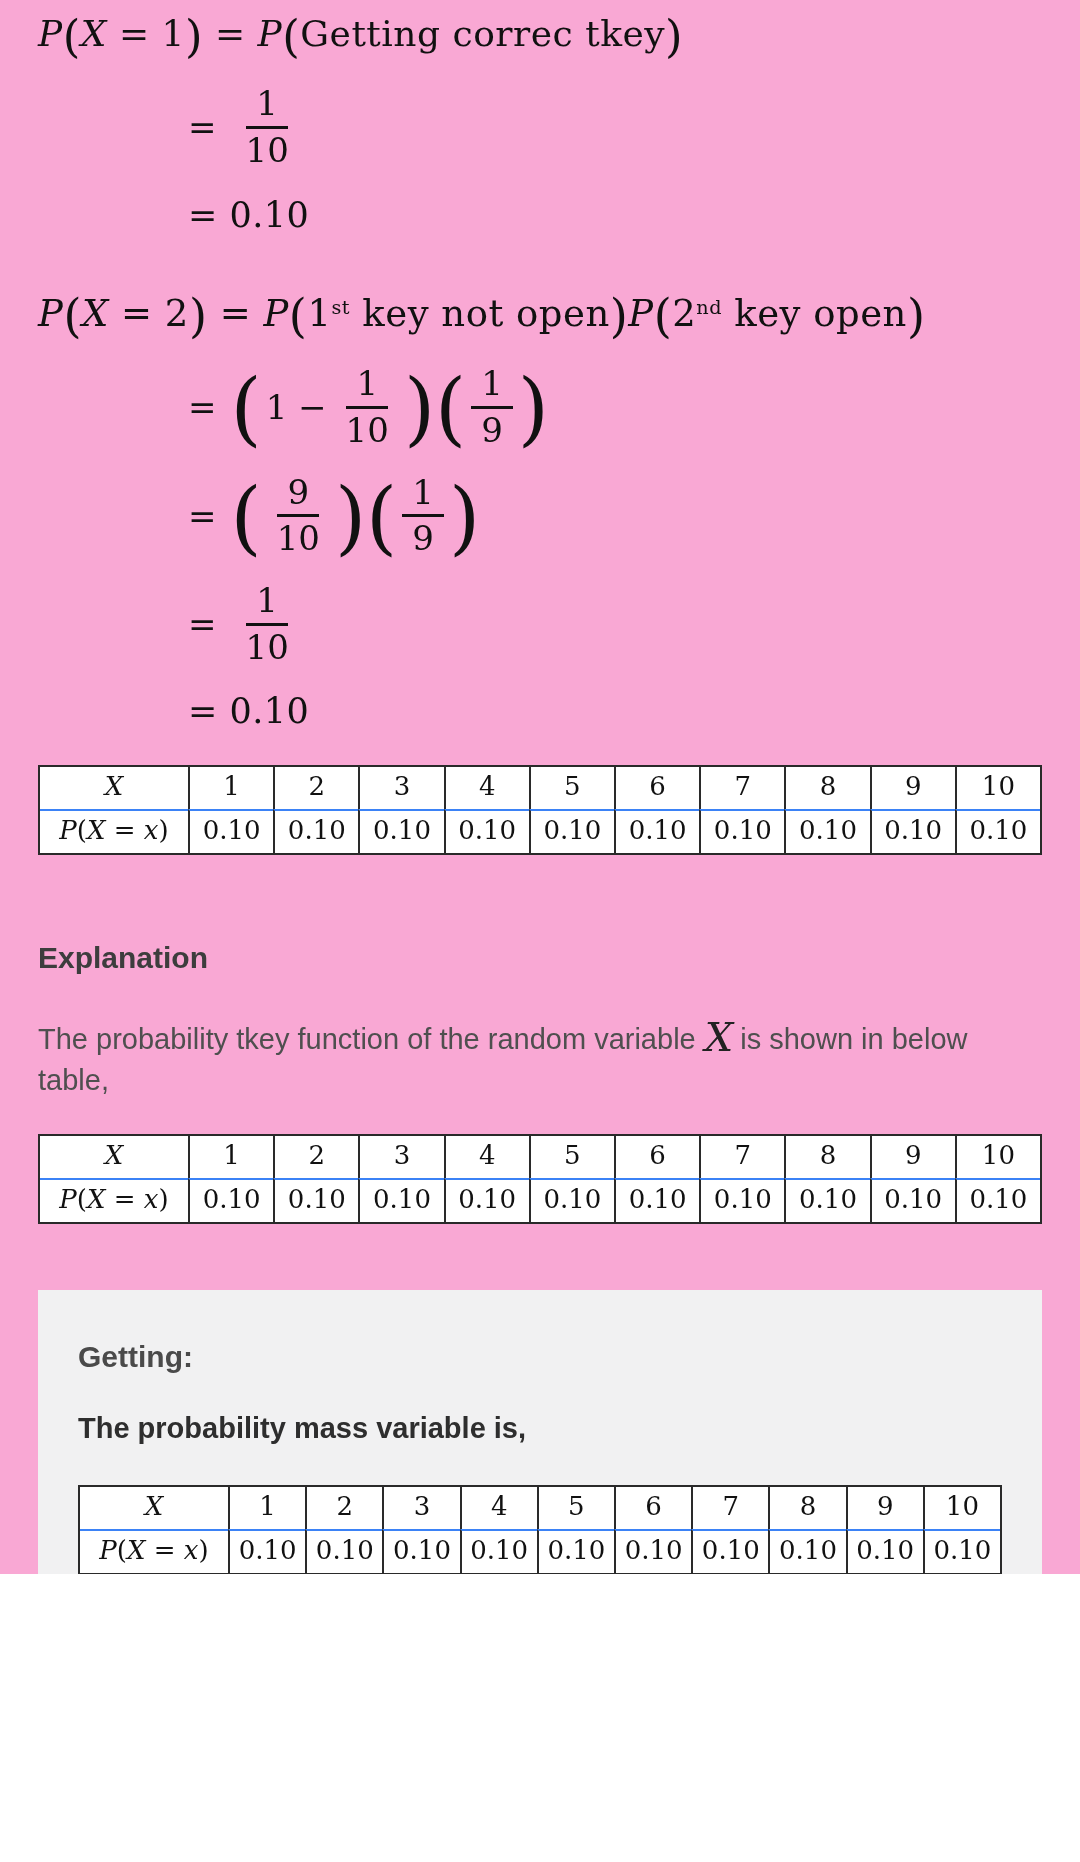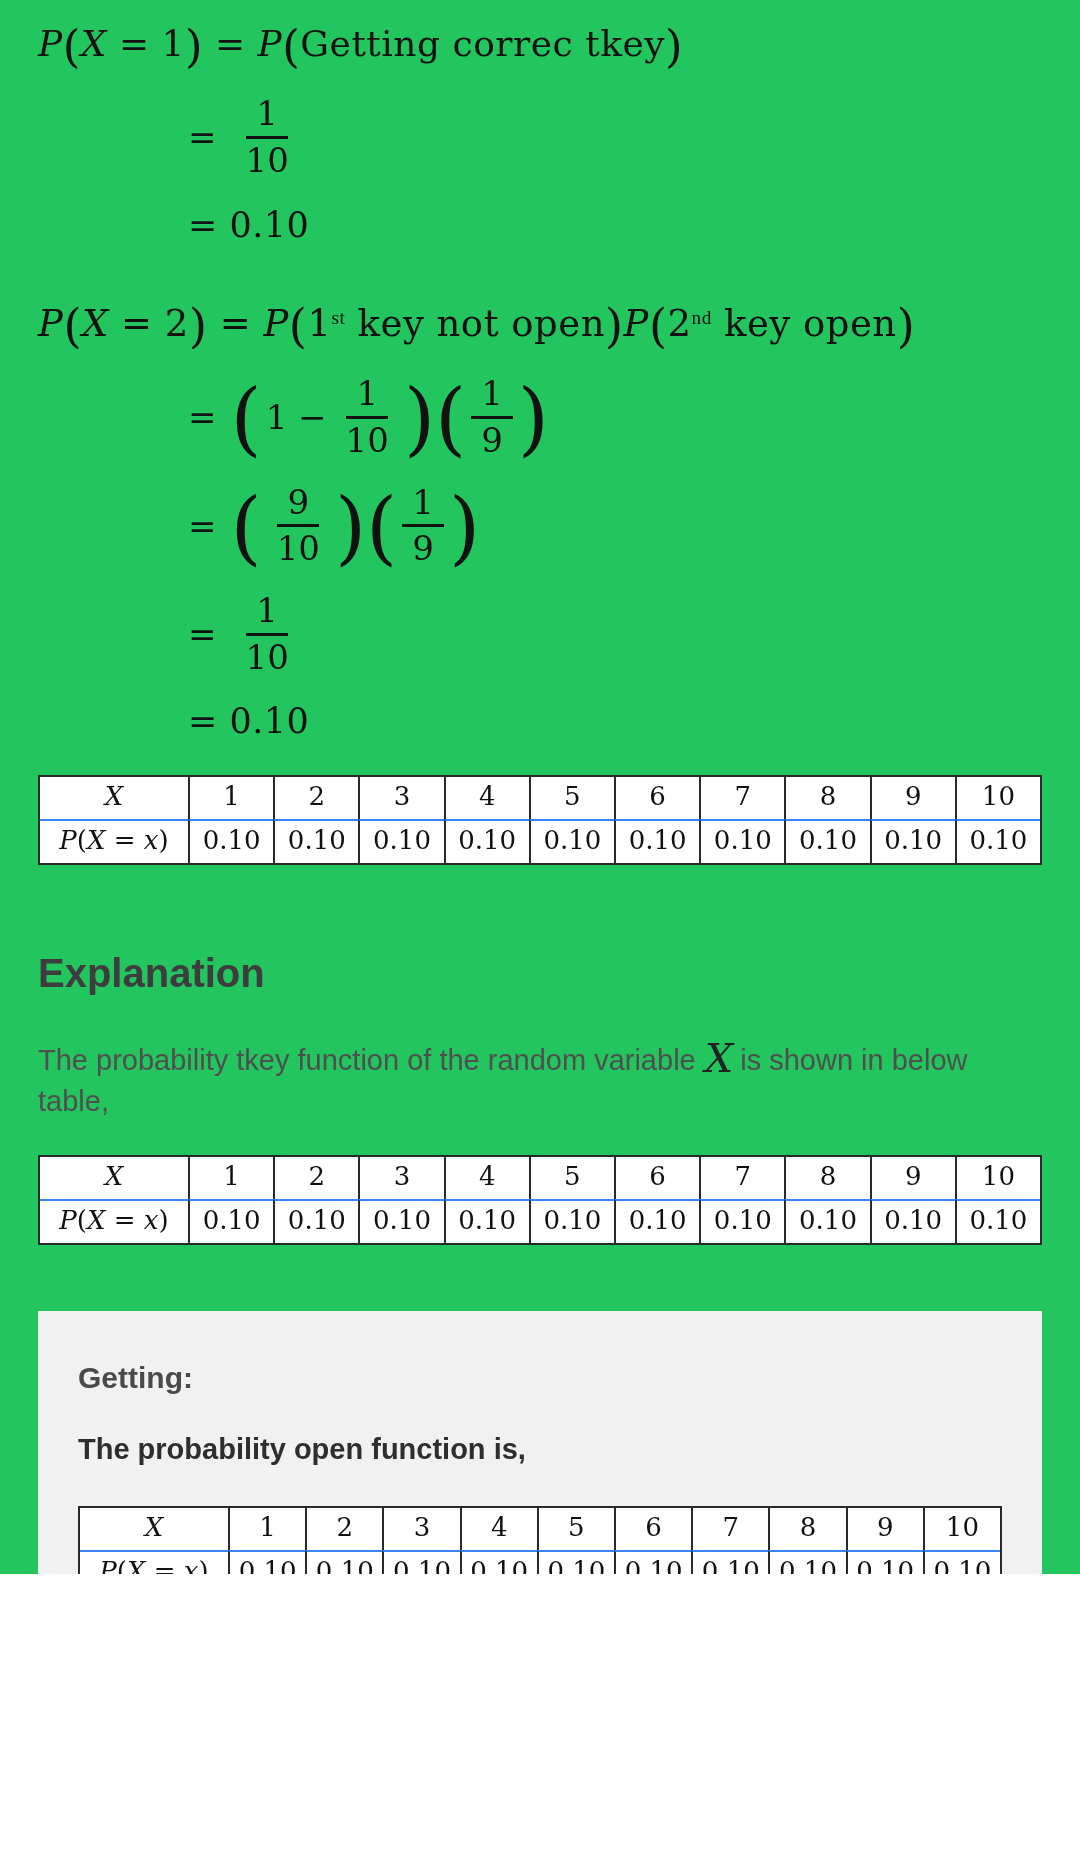--- a/index.html
+++ b/index.html
@@ -6,8 +6,8 @@
   body { margin: 0; background: #ffffff; }
   .page {
     width: 1080px; height: 1574px; overflow: hidden;
-    background: #22c55e;
-    padding: 18px 38px 0 38px;
+    background: #f9a8d4;
+    padding: 8px 38px 0 38px;
     font-family: "Liberation Sans", sans-serif;
   }
 

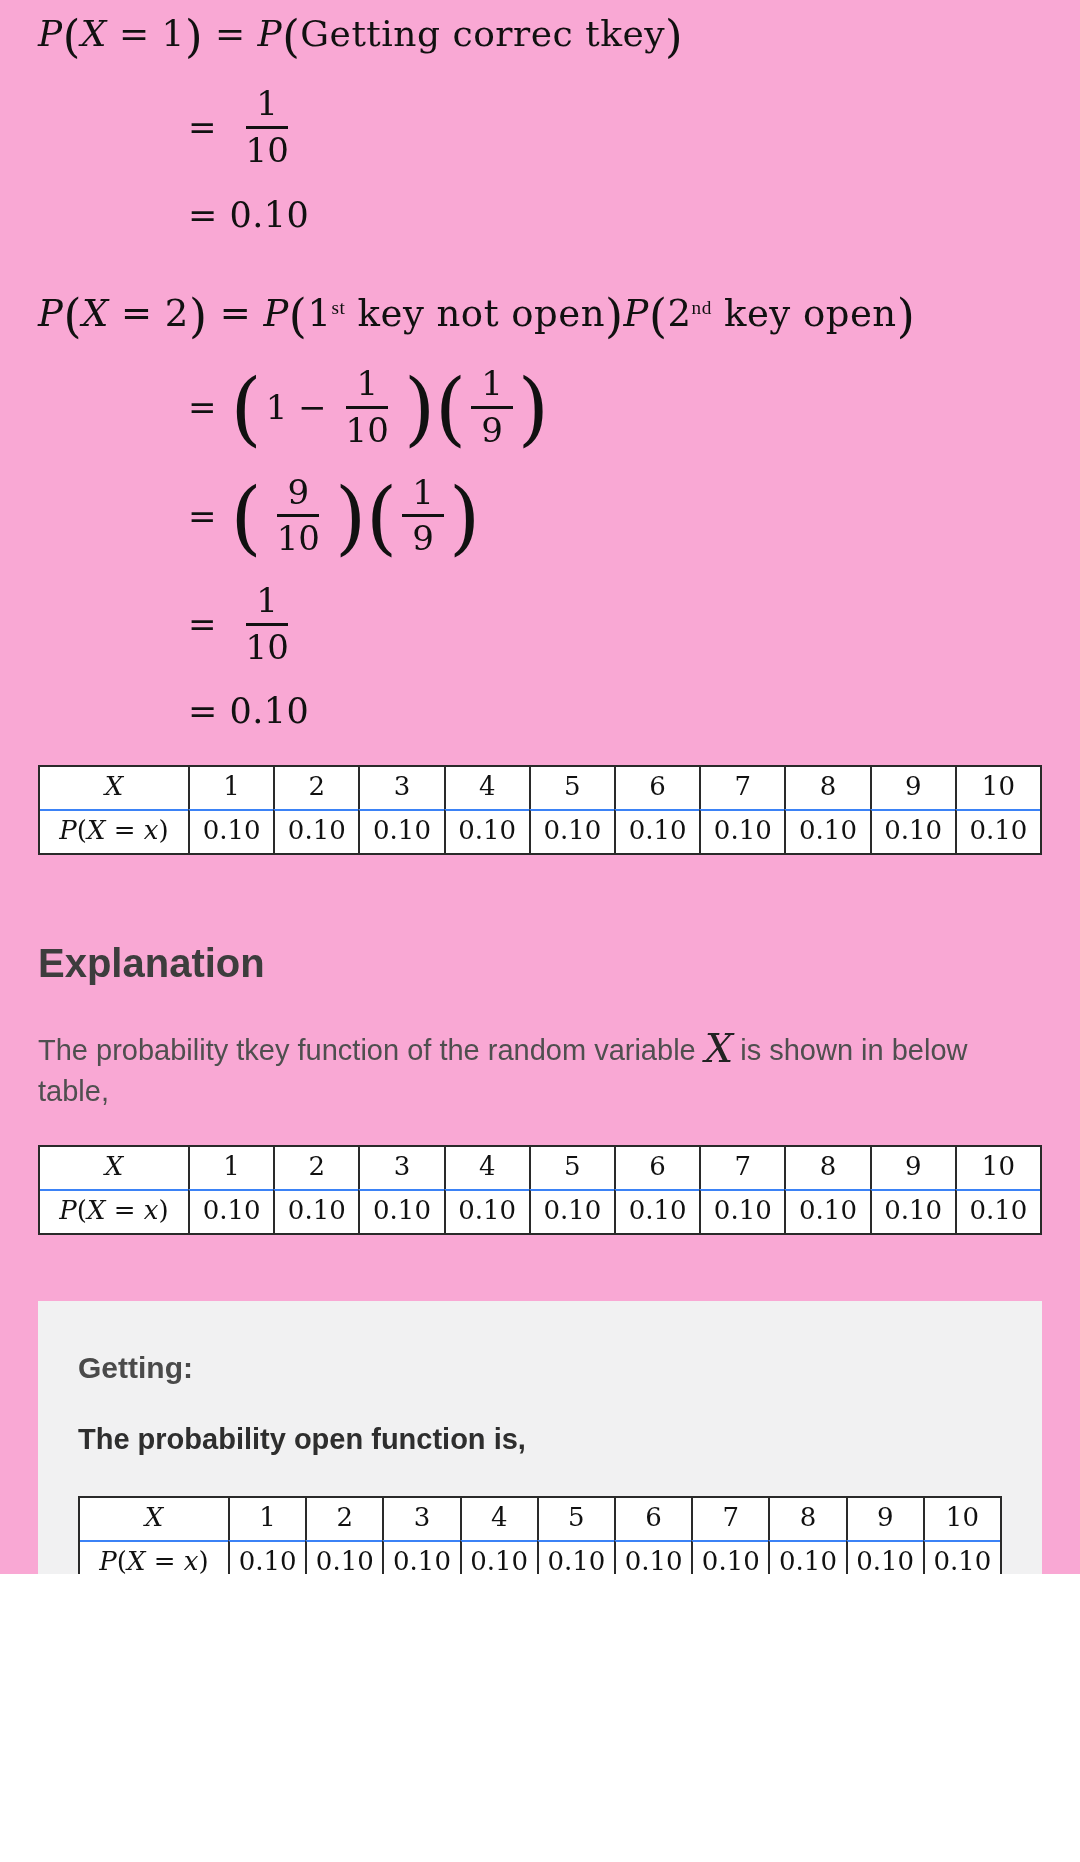--- a/index.html
+++ b/index.html
@@ -17,7 +17,7 @@
   .m-line.second { margin-top: 52px; font-size: 37px; }
   .iv { font-style: italic; }
   .mp { font-size: 1.25em; line-height: 1; display: inline-block; vertical-align: -0.14em; font-weight: 400; }
-  .msup { font-size: 0.52em; position: relative; top: -0.62em; font-family: Liberation Serif, serif; }
+  .msup { font-size: 0.52em; position: relative; top: -0.62em; }
 
   .m-step { display: flex; align-items: center; font-size: 34px; color: #111; margin: 26px 0 0 150px; }
   .m-step.plain { font-size: 35px; letter-spacing: 0.5px; }

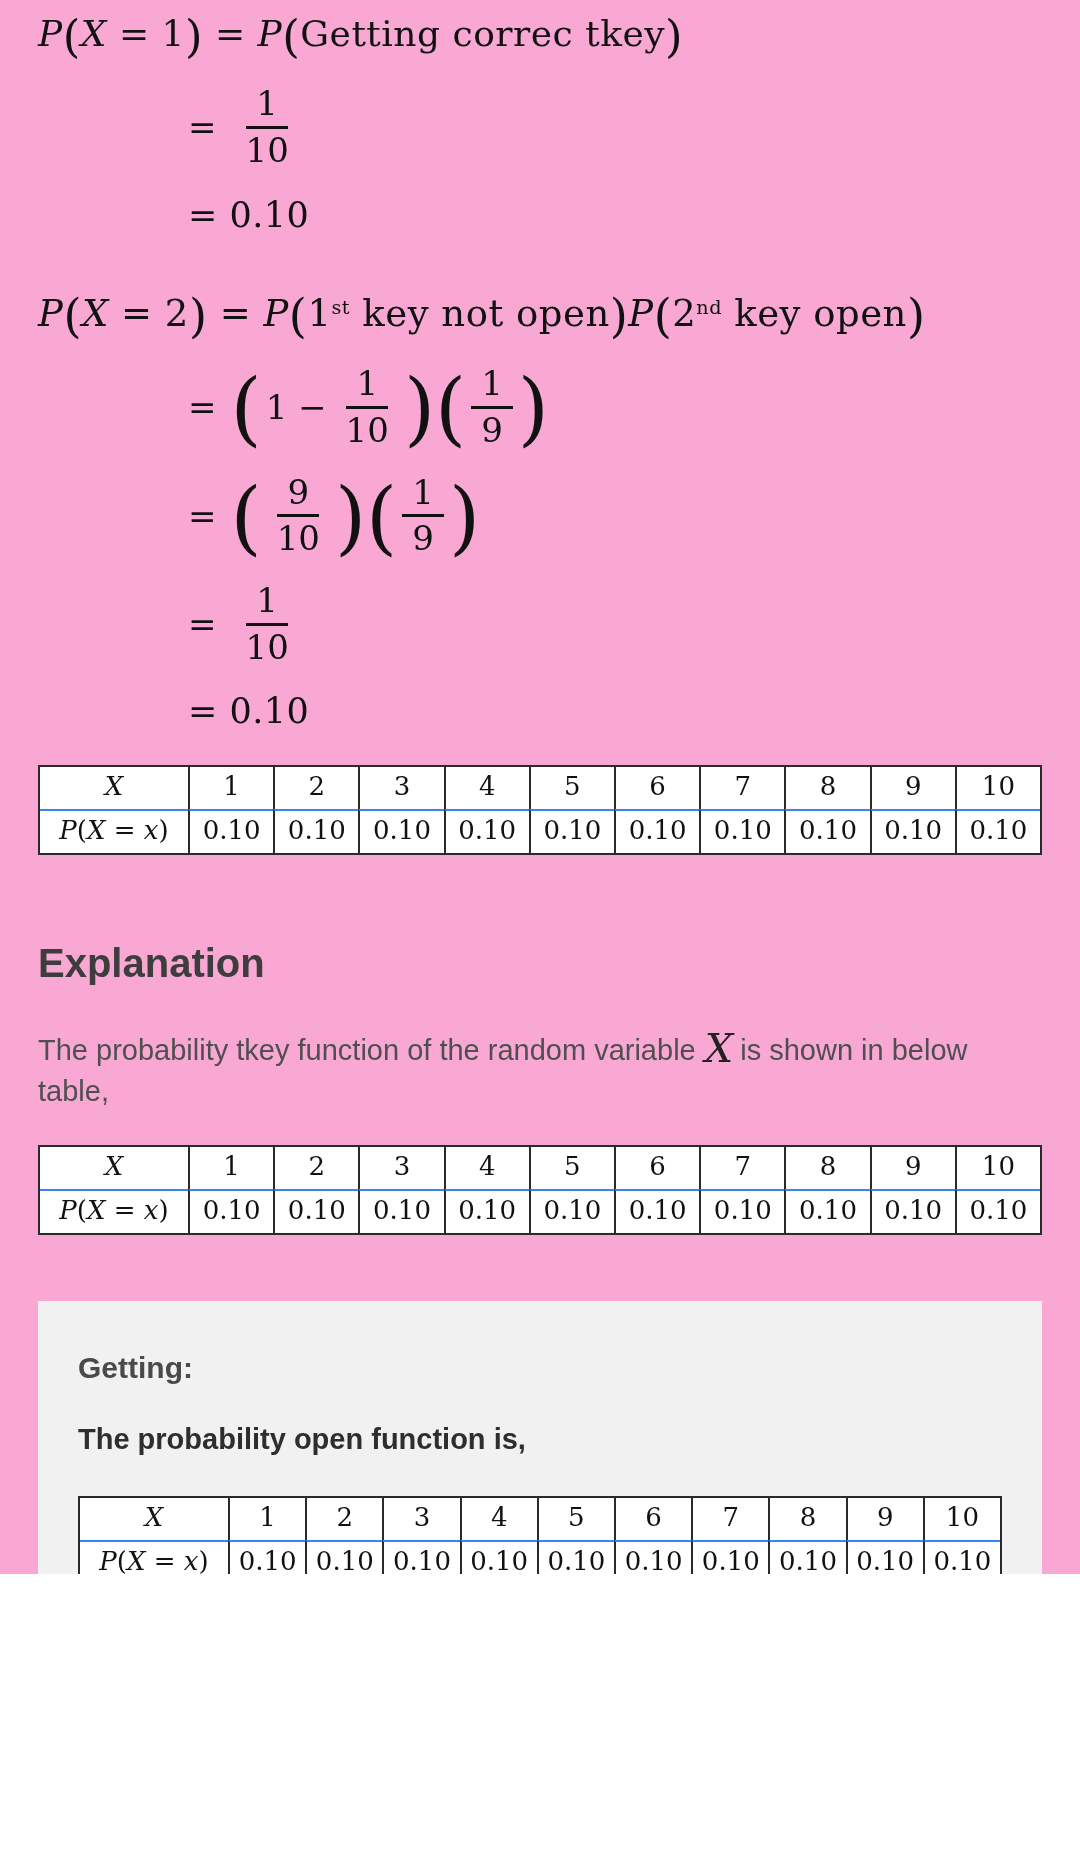--- a/index.html
+++ b/index.html
@@ -32,7 +32,7 @@
   .body-text { font-size: 29px; color: #4f4f4f; line-height: 1.4; margin: 56px 0 0 0; }
   .body-text.exp { margin-top: 44px; max-width: 1004px; }
   .inline-var { font-family: "DejaVu Serif", serif; font-style: italic; font-size: 40px; line-height: 0; color: #222; padding: 0 7px 0 9px; vertical-align: -2px; }
-  .section-heading { font-size: 40px; font-weight: 700; color: #3d3d3d; margin: 86px 0 0 0; }
+  .section-heading { font-size: 30px; font-weight: 700; color: #3d3d3d; margin: 86px 0 0 0; }
 
   
   .pmf-table {

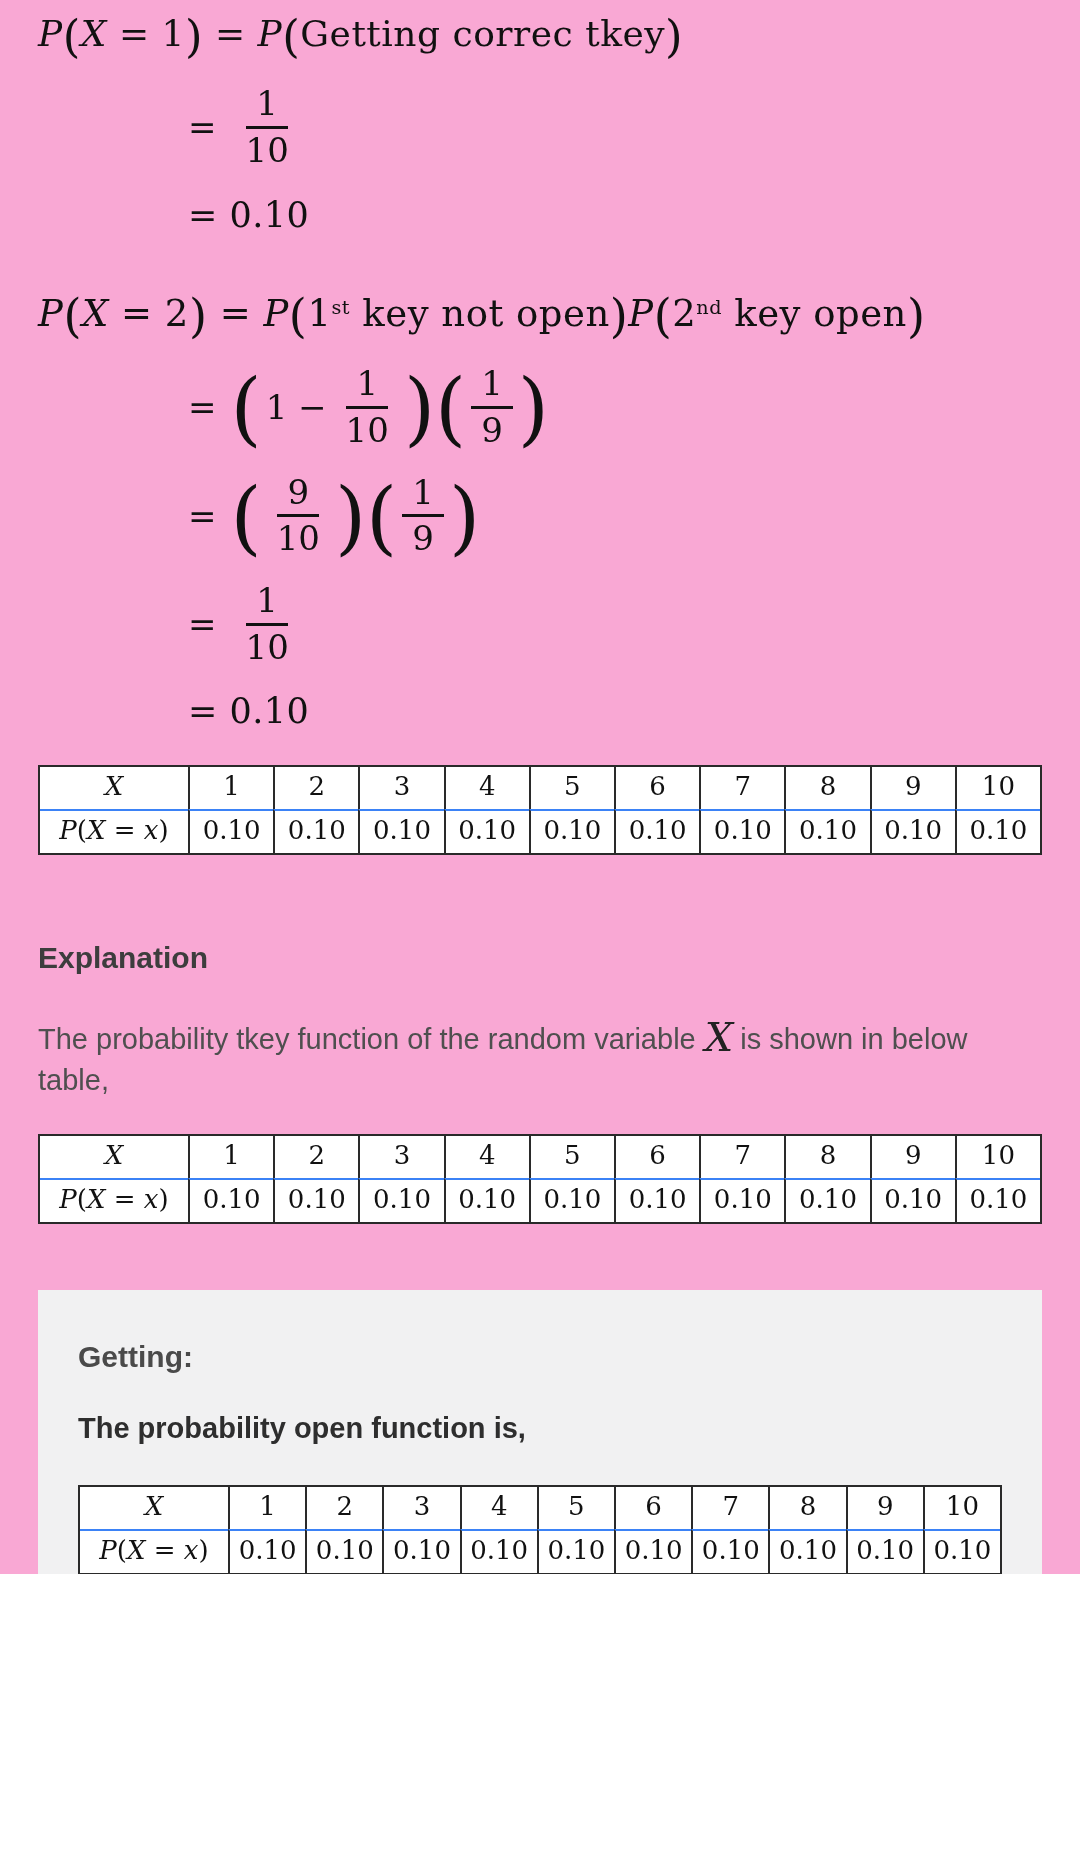--- a/index.html
+++ b/index.html
@@ -142,7 +142,7 @@
 
   <div class="answer-box">
     <div class="answer-title">Getting:</div>
-    <div class="answer-lead">The probability open function is,</div>
+    <div class="answer-lead">The probability mass variable is,</div>
 
     <div class="pmf-table">
       <div class="cell label"><span class="iv">X</span></div>

